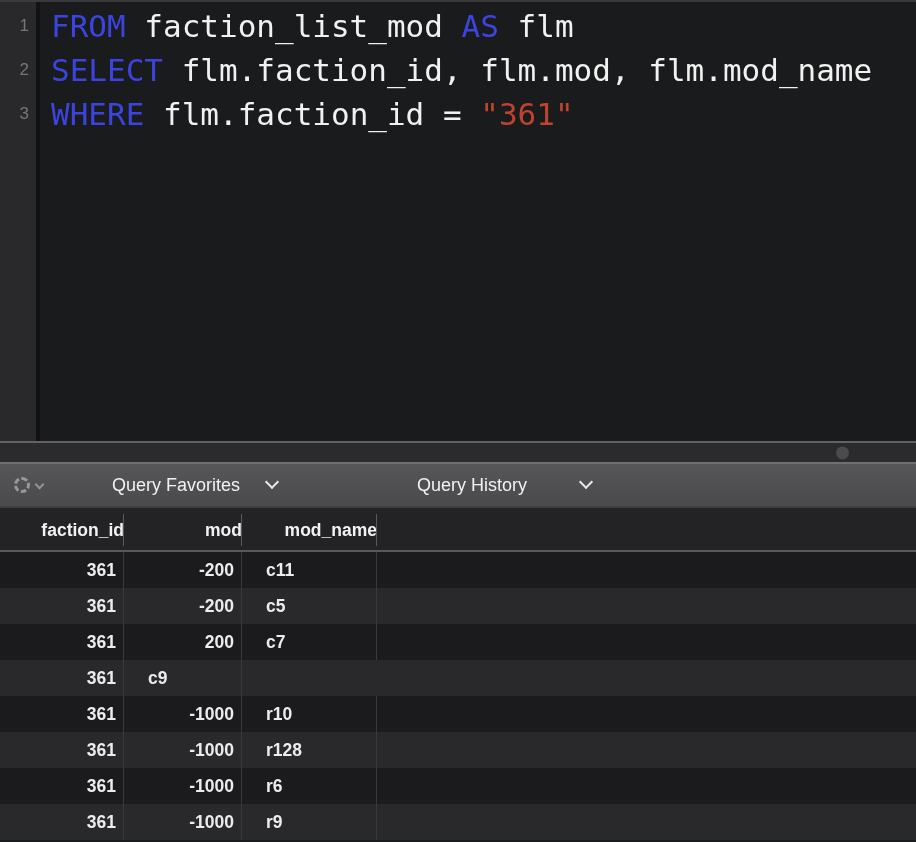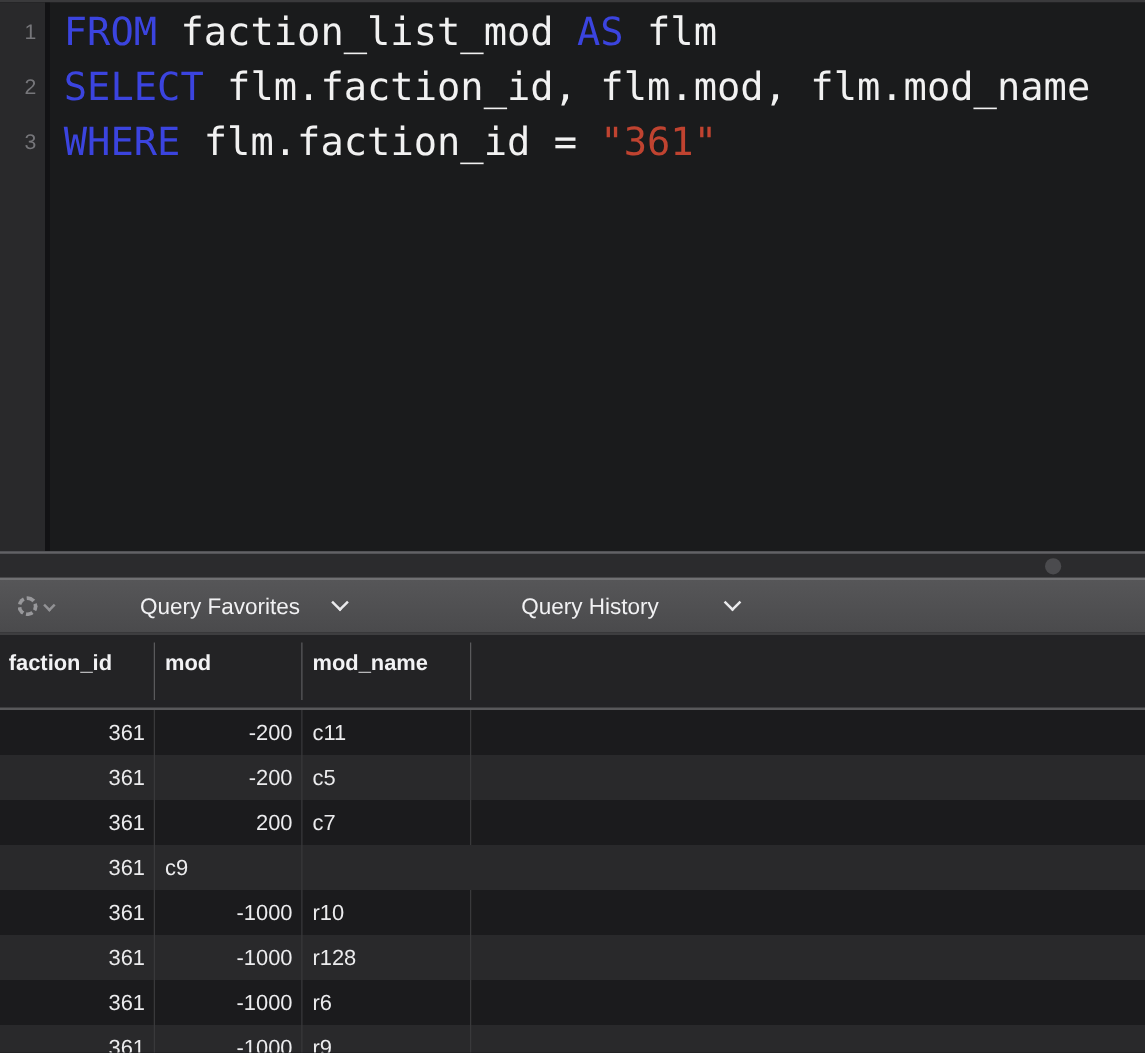--- a/index.html
+++ b/index.html
@@ -109,9 +109,10 @@
     grid-template-columns: 124px 118px 135px 1fr;
   }
   .thead {
-    height: 60px;
+    height: 44px;
     background: var(--header_bg, #232325);
     border-bottom: 2px solid #58585A;
+    text-align: right;
   }
   .hcell {
     position: relative;

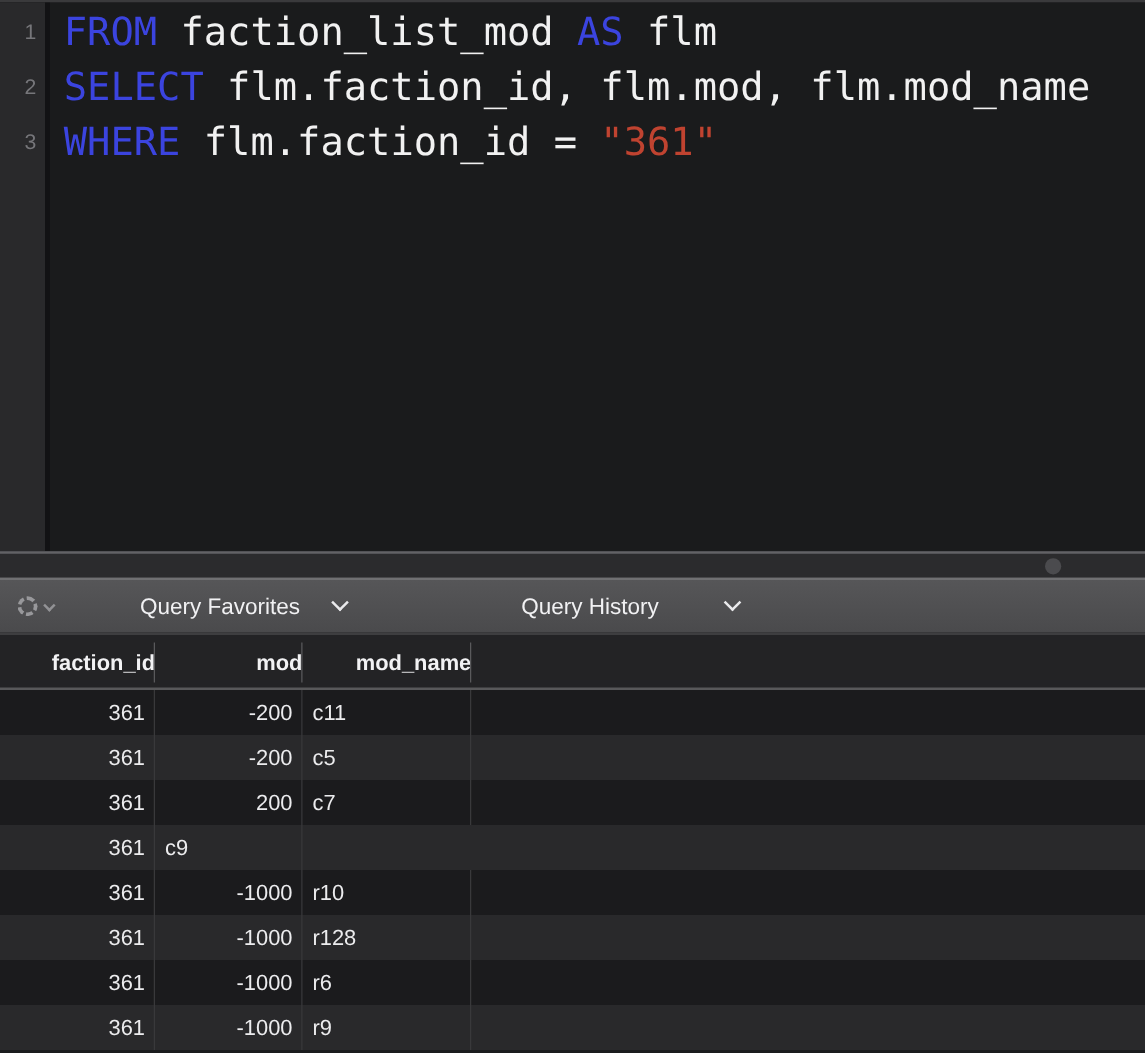--- a/index.html
+++ b/index.html
@@ -131,7 +131,7 @@
   }
   .hcell.first { padding-left: 7px; }
   .tbody { height: 288px; }
-  .trow { height: 36px; }
+  .trow { height: 36px; font-weight: bold; }
   .trow.odd  { background: var(--row_dark, #1B1B1D); }
   .trow.even { background: var(--row_light, #29292B); }
   .cell {

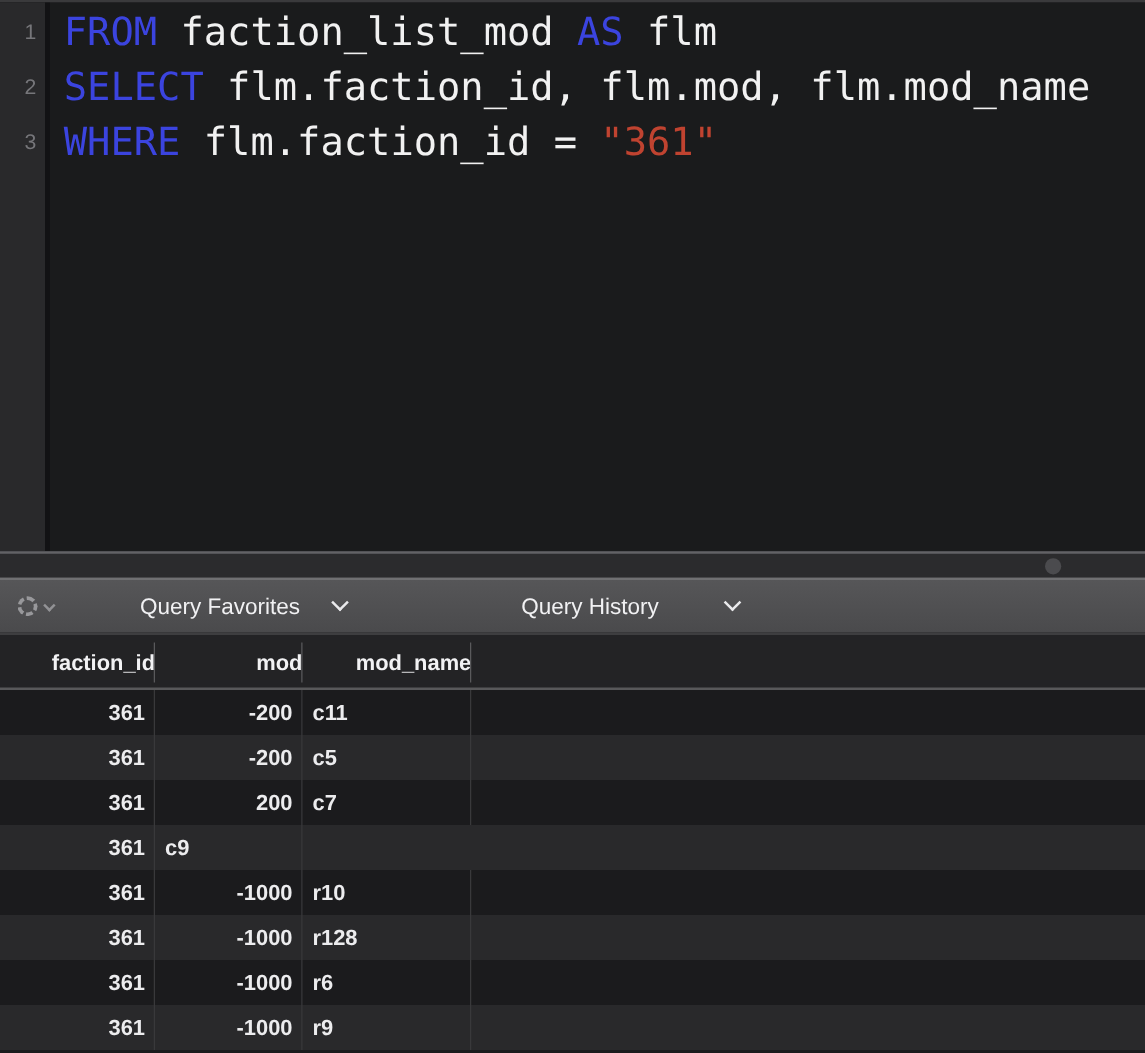--- a/index.html
+++ b/index.html
@@ -142,7 +142,7 @@
     overflow: hidden;
   }
   .cell.num { text-align: right; padding-right: 7px; }
-  .cell.txt { padding-left: 8px; }
+  .cell.txt { padding-left: 8px; margin-left: 16px; }
   .cell.filler { border-right: none; }
 </style>
 </head>

